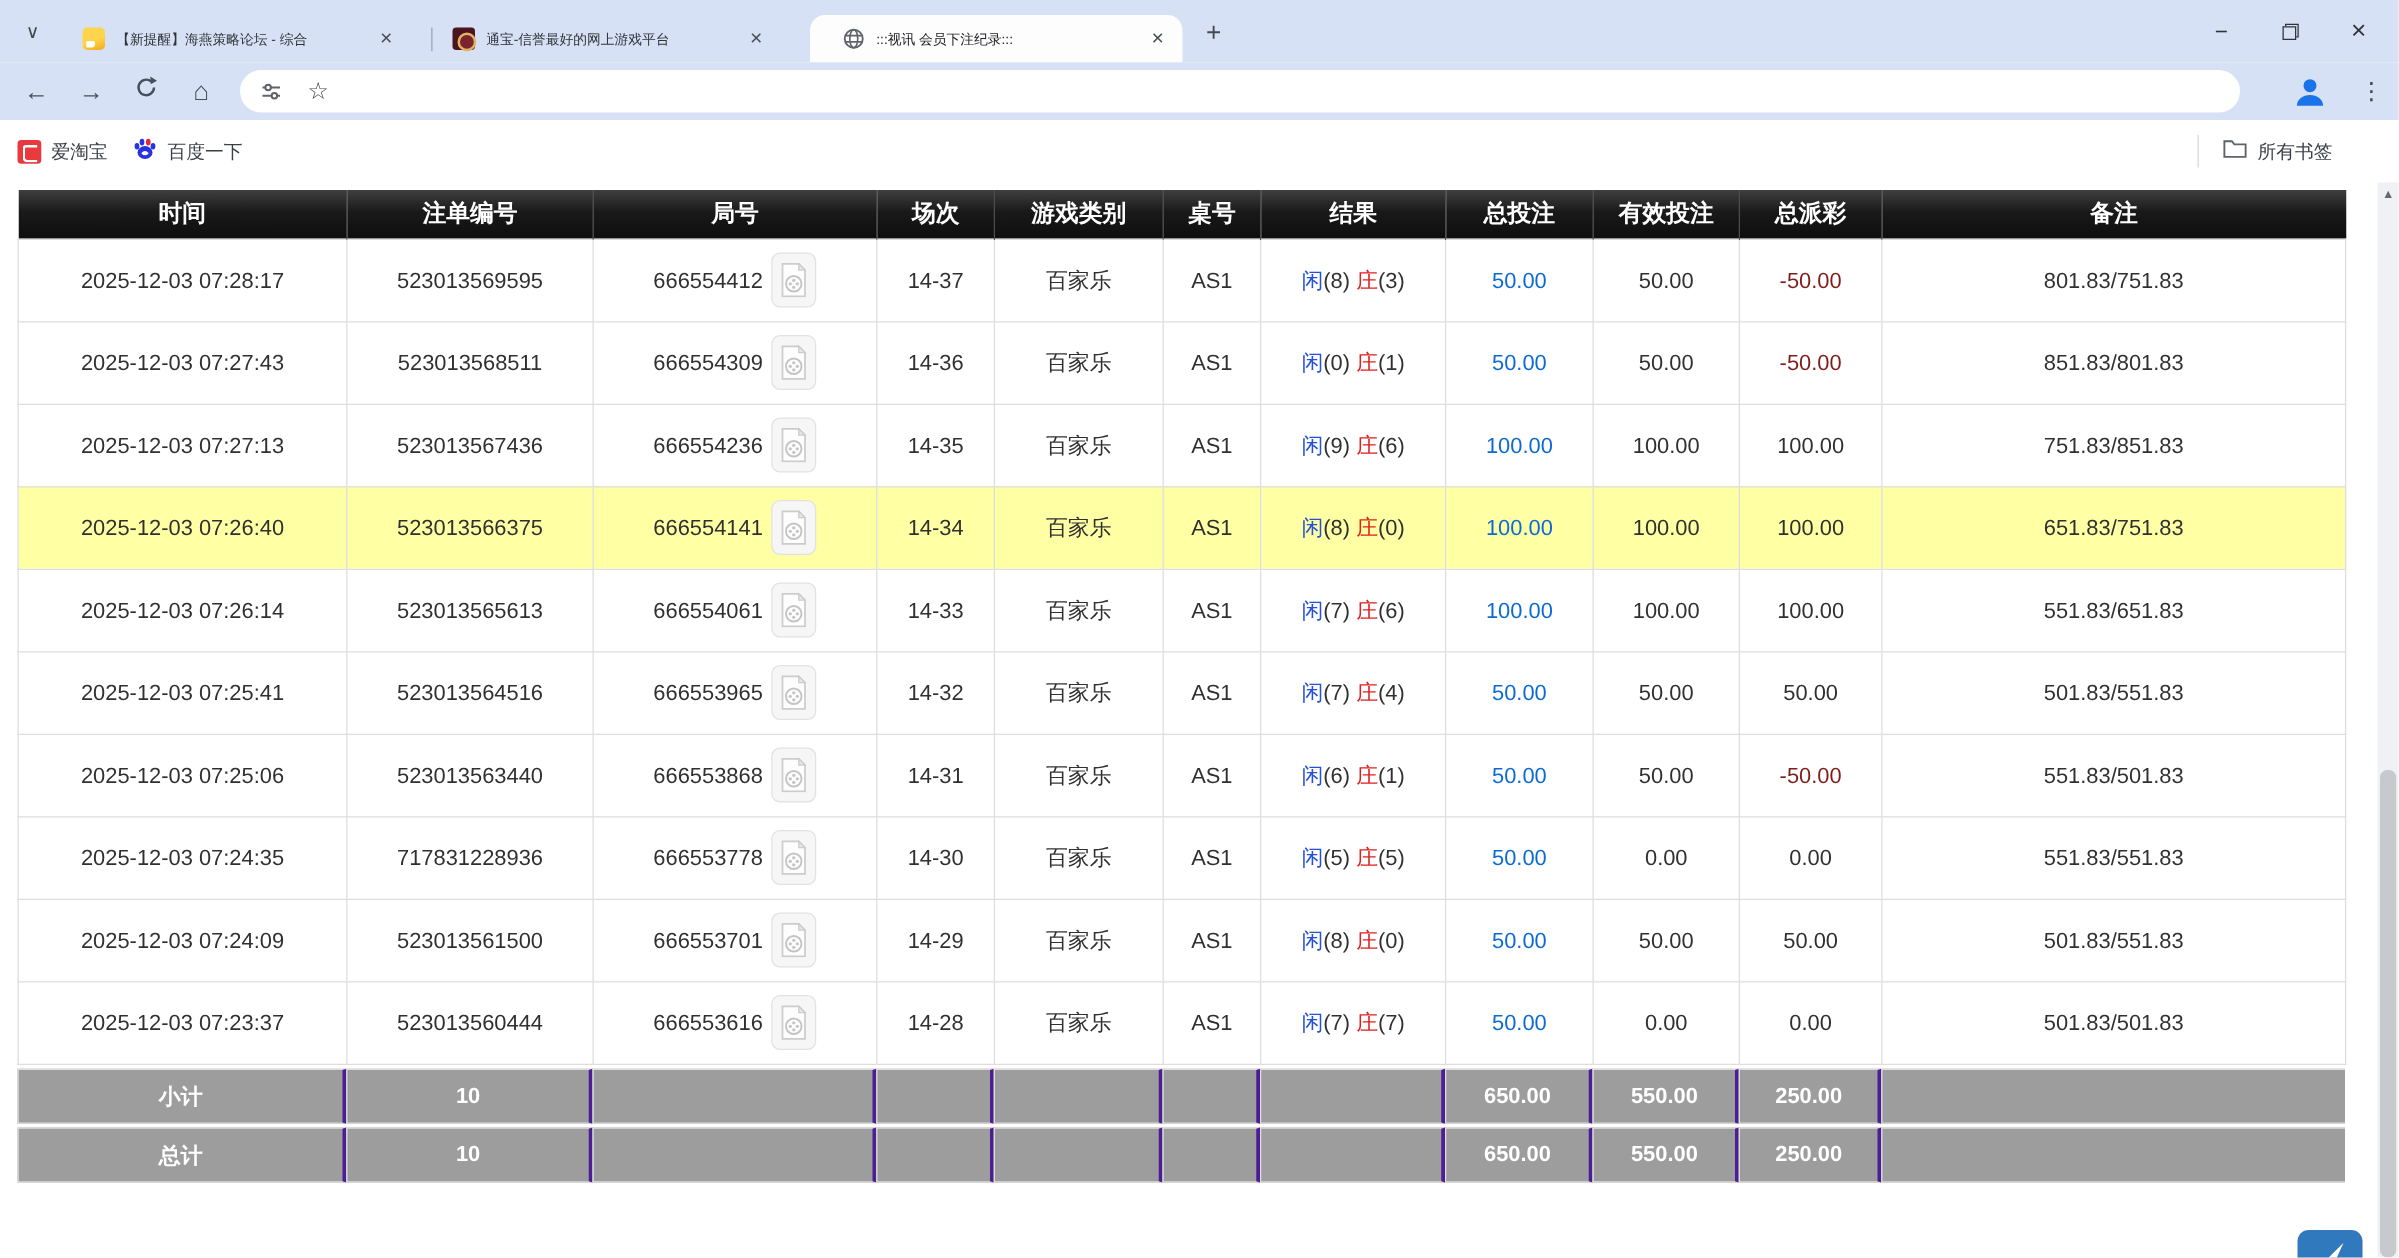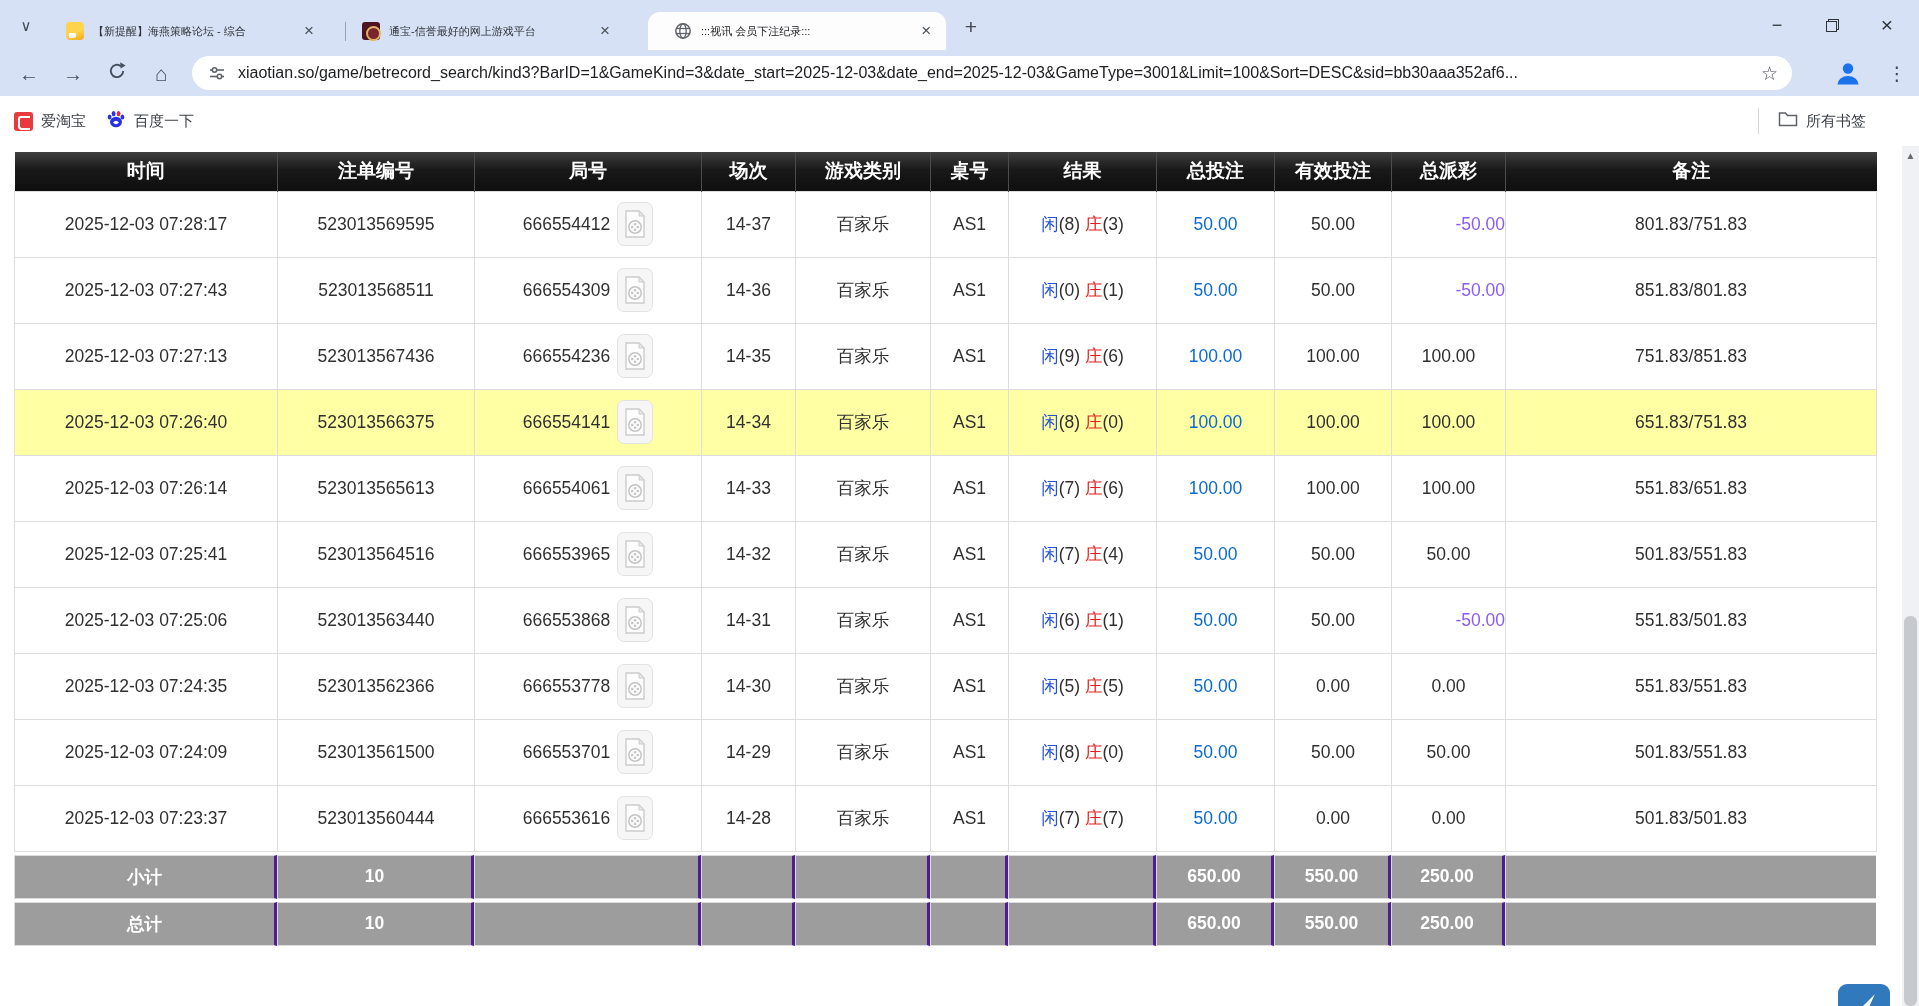--- a/index.html
+++ b/index.html
@@ -145,7 +145,6 @@
           <circle cx="11.5" cy="12.5" r="2.2" fill="#fff" stroke="#5f6368" stroke-width="1.6"></circle>
         </svg>
       </span>
-      <span class="url-text">xiaotian.so/game/betrecord_search/kind3?BarID=1&amp;GameKind=3&amp;date_start=2025-12-03&amp;date_end=2025-12-03&amp;GameType=3001&amp;Limit=100&amp;Sort=DESC&amp;sid=bb30aaa352af6...</span>
       <span class="star-btn">☆</span>
     </div>
 

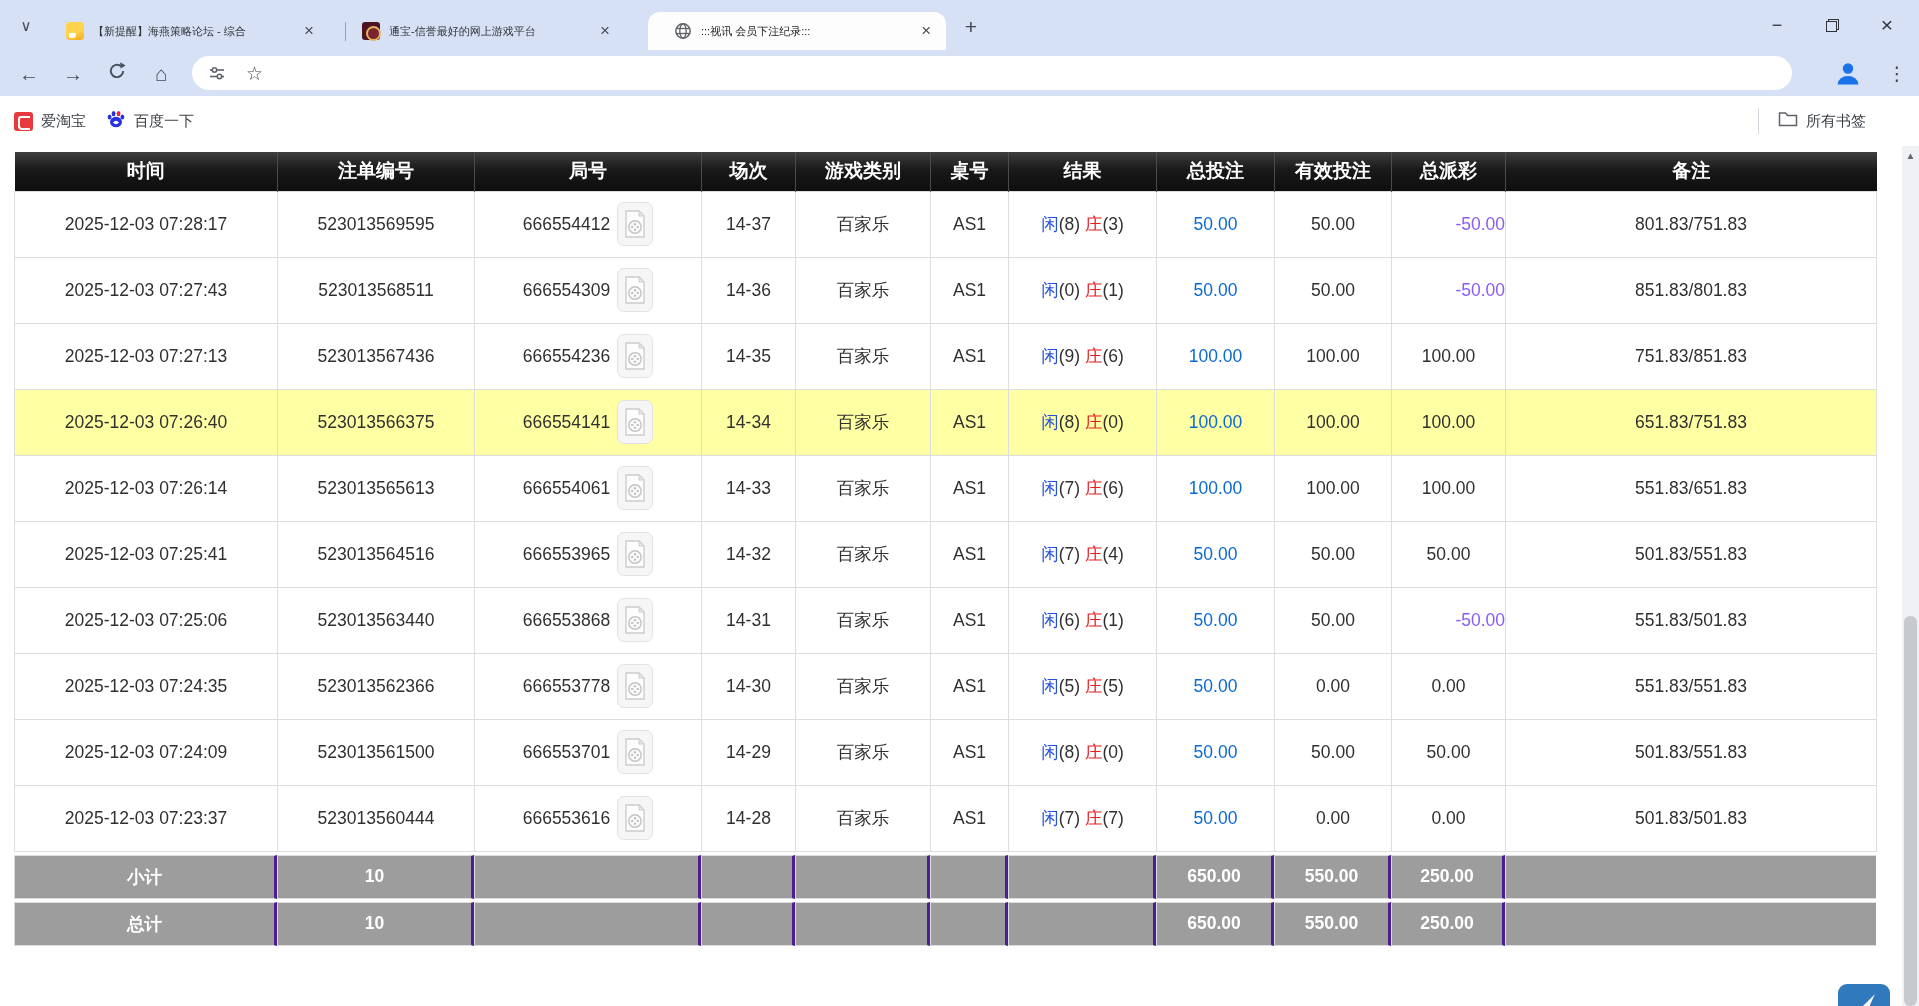--- a/index.html
+++ b/index.html
@@ -69,7 +69,7 @@
   .blue { color:#0b6ad4; }
   .player { color:#2451d6; }
   .banker { color:#e02020; }
-  .neg { color:#8b5cf6;text-align:right; }
+  .neg { color:#7f1d1d; }
   .round-wrap { display:inline-flex; align-items:center; gap:7px; }
   .film-btn { display:inline-flex; align-items:center; justify-content:center; width:36px; height:44px;
     background:#f6f6f6; border:1px solid #e2e2e2; border-radius:7px; cursor:pointer; }

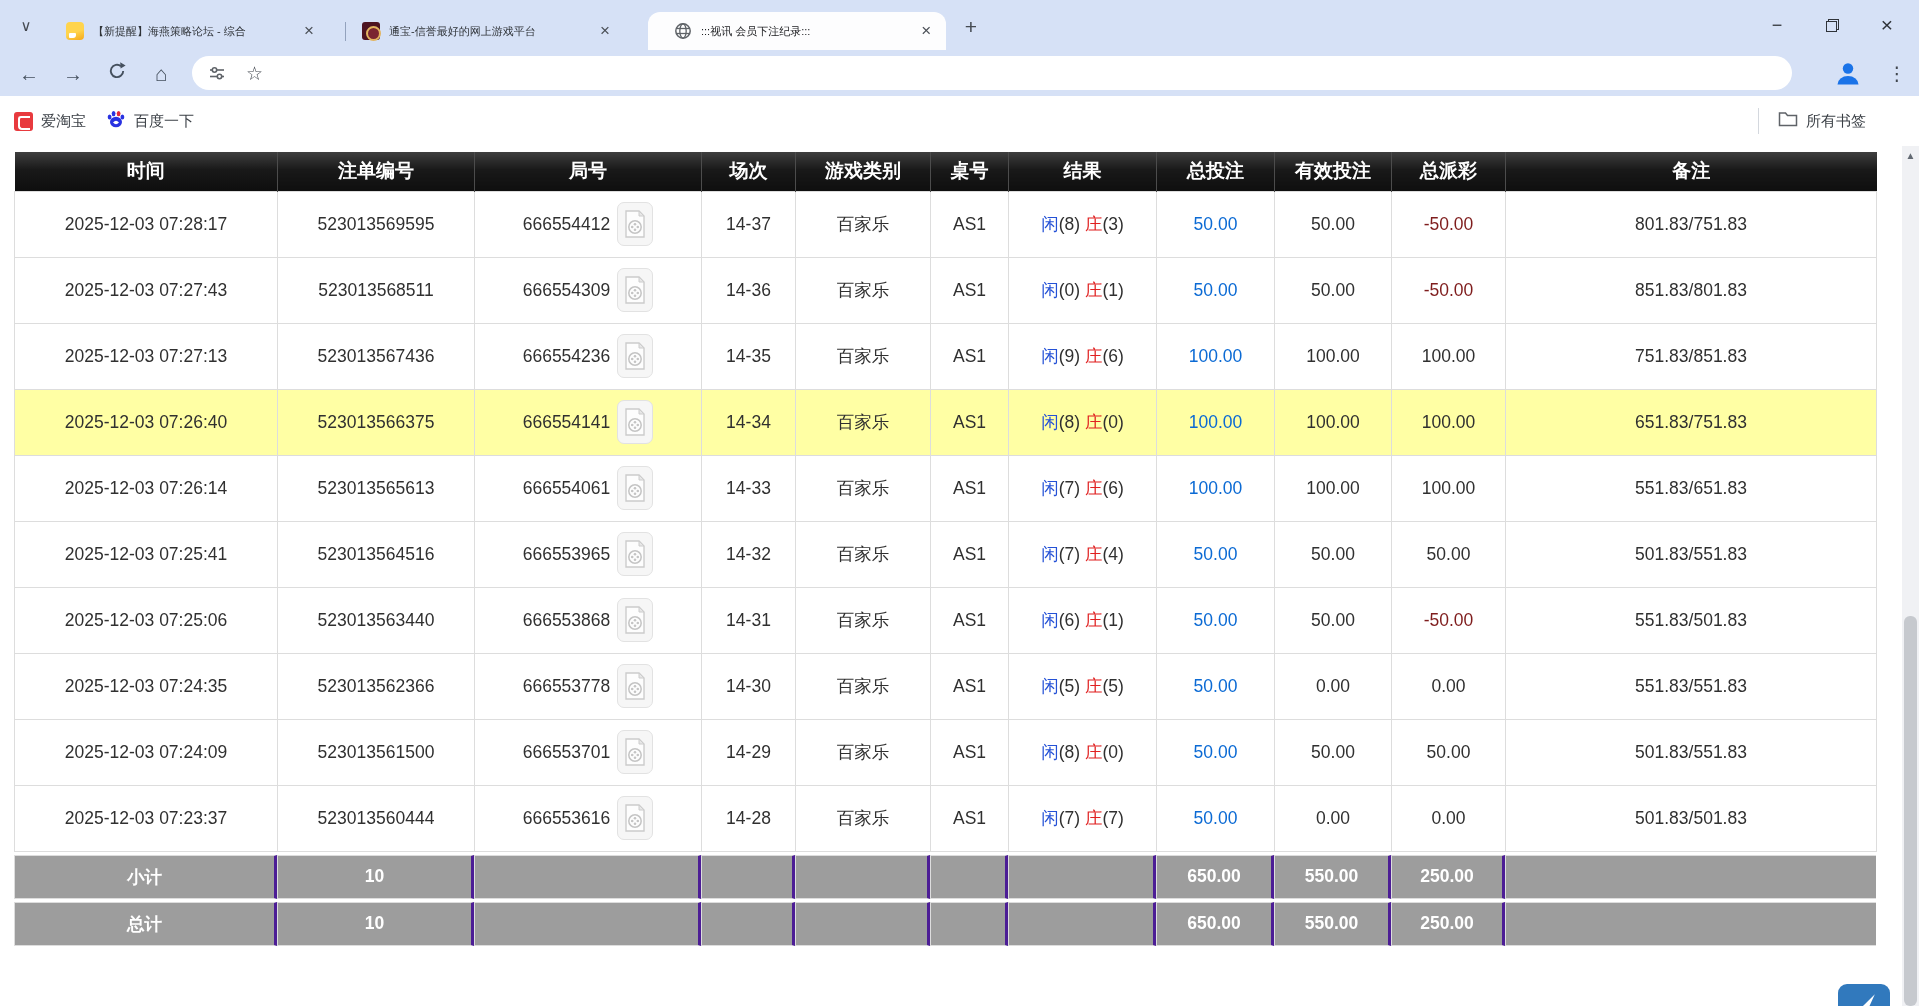--- a/index.html
+++ b/index.html
@@ -402,7 +402,7 @@
             </tr>
             <tr>
               <td class="c0">2025-12-03 07:24:35</td>
-              <td class="c1">523013562366</td>
+              <td class="c1">717831228936</td>
               <td class="c2"><span class="round-wrap">
                   <span>666553778</span>
                   <span class="film-btn">

